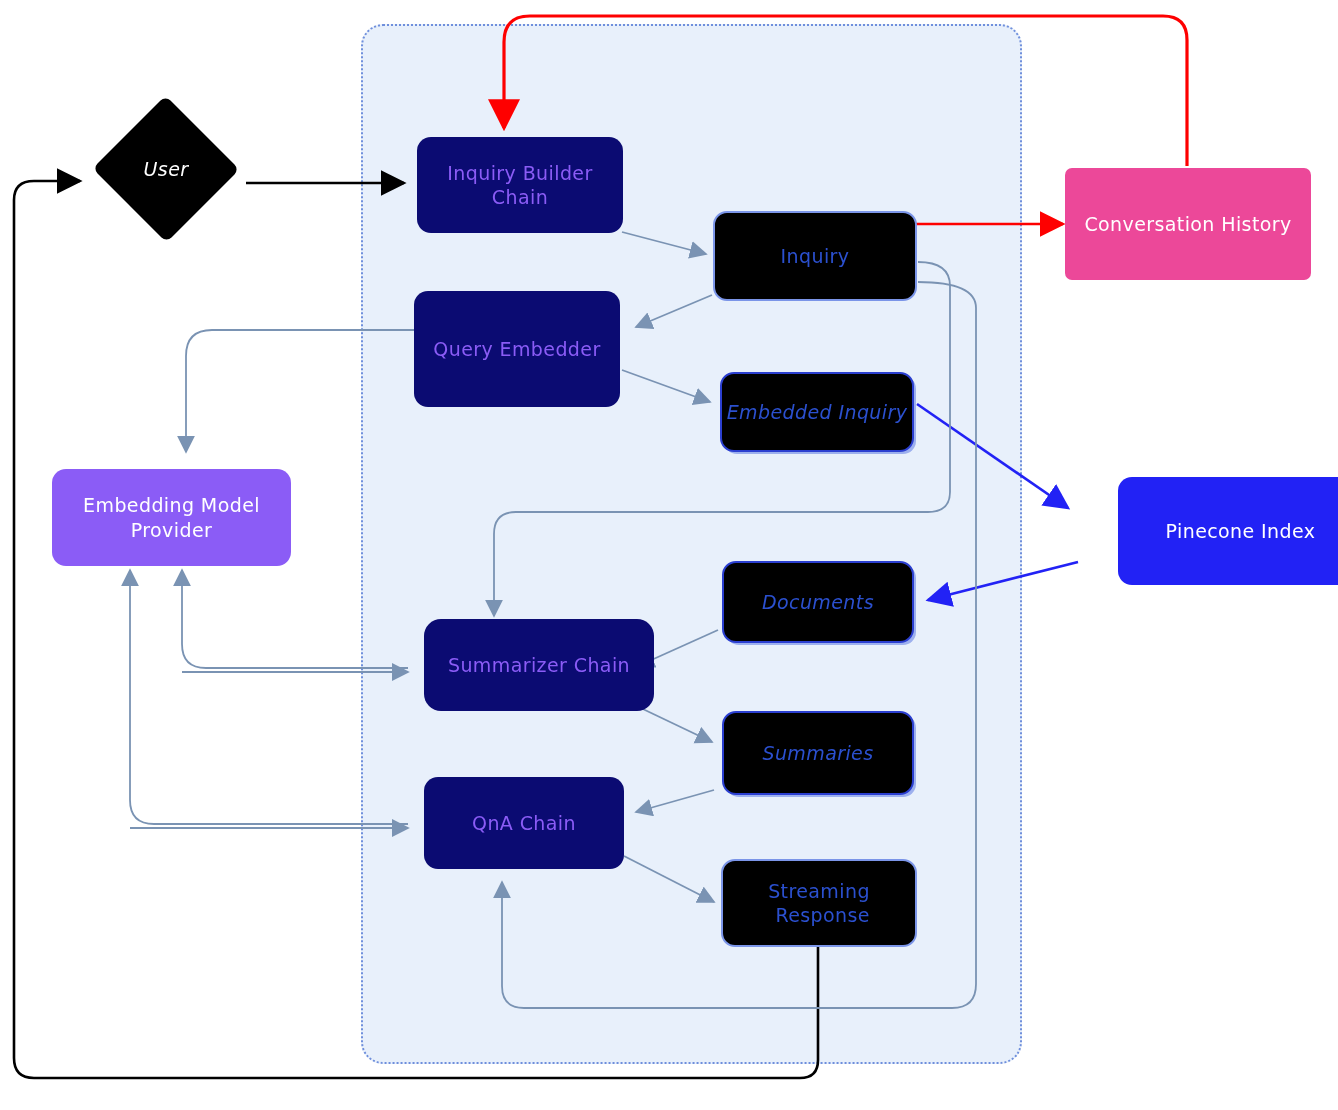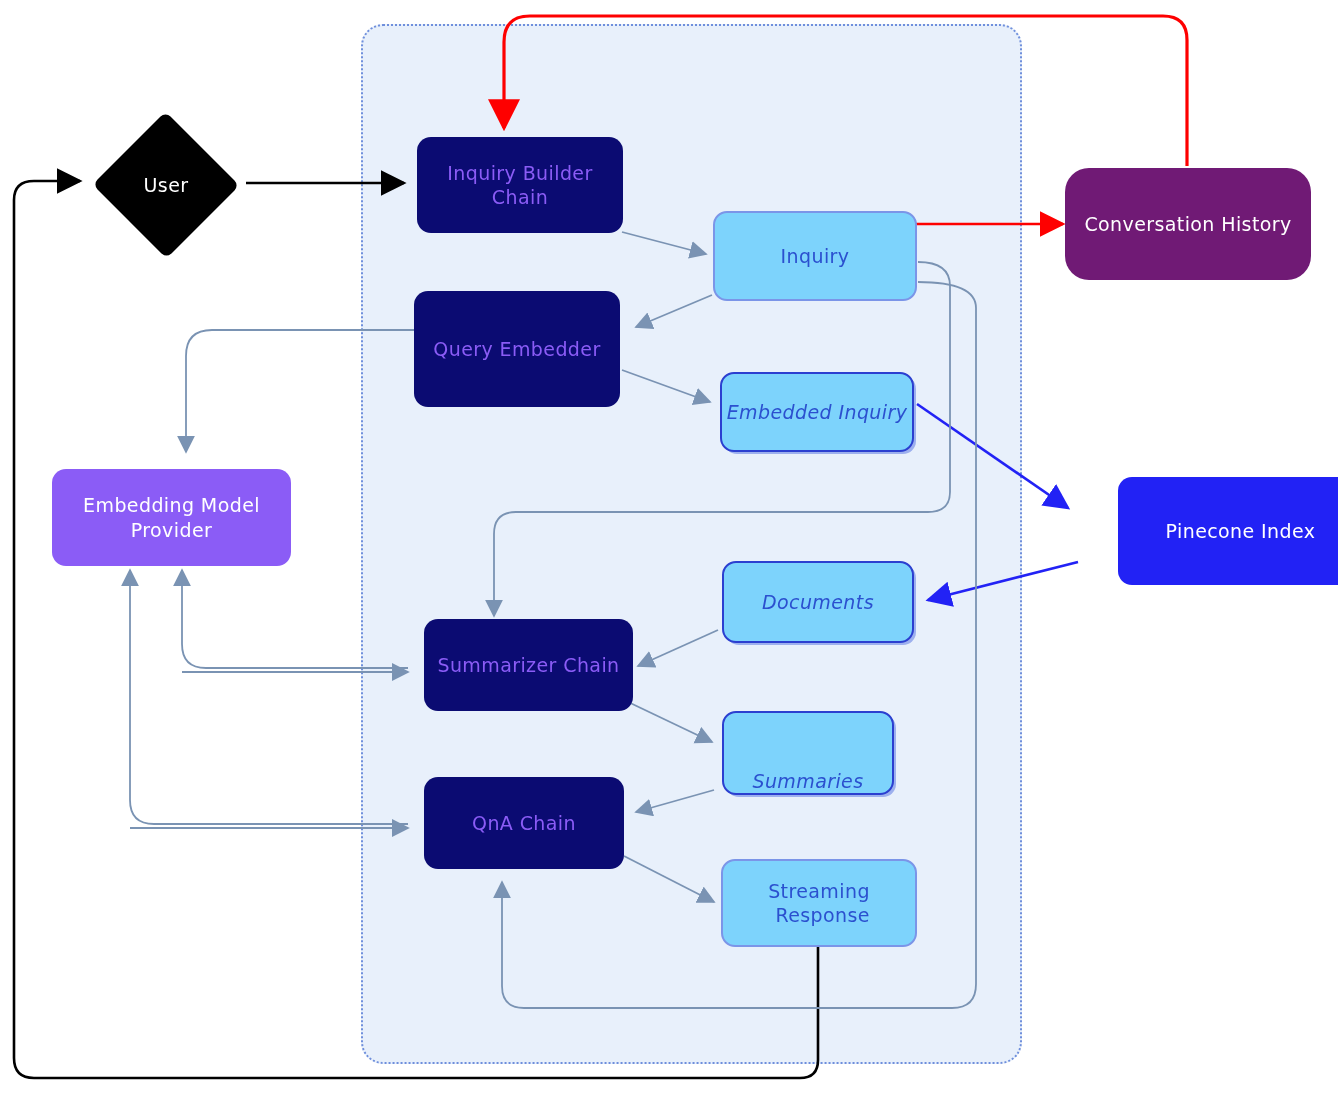--- a/index.html
+++ b/index.html
@@ -87,7 +87,7 @@
     <path d="M408,824 L154,824 Q130,824 130,800 L130,570" fill="none" stroke="#7a93b3" stroke-width="1.8" marker-end="url(#ah-gray)"></path>
   </svg>
 
-  <div class="node diamond" style="left:92px;top:112px;width:148px;height:146px;">
+  <div class="node diamond" style="left:92px;top:96px;width:148px;height:146px;font-style:italic;">
     <div class="dshape"></div>
     <span>User</span>
   </div>

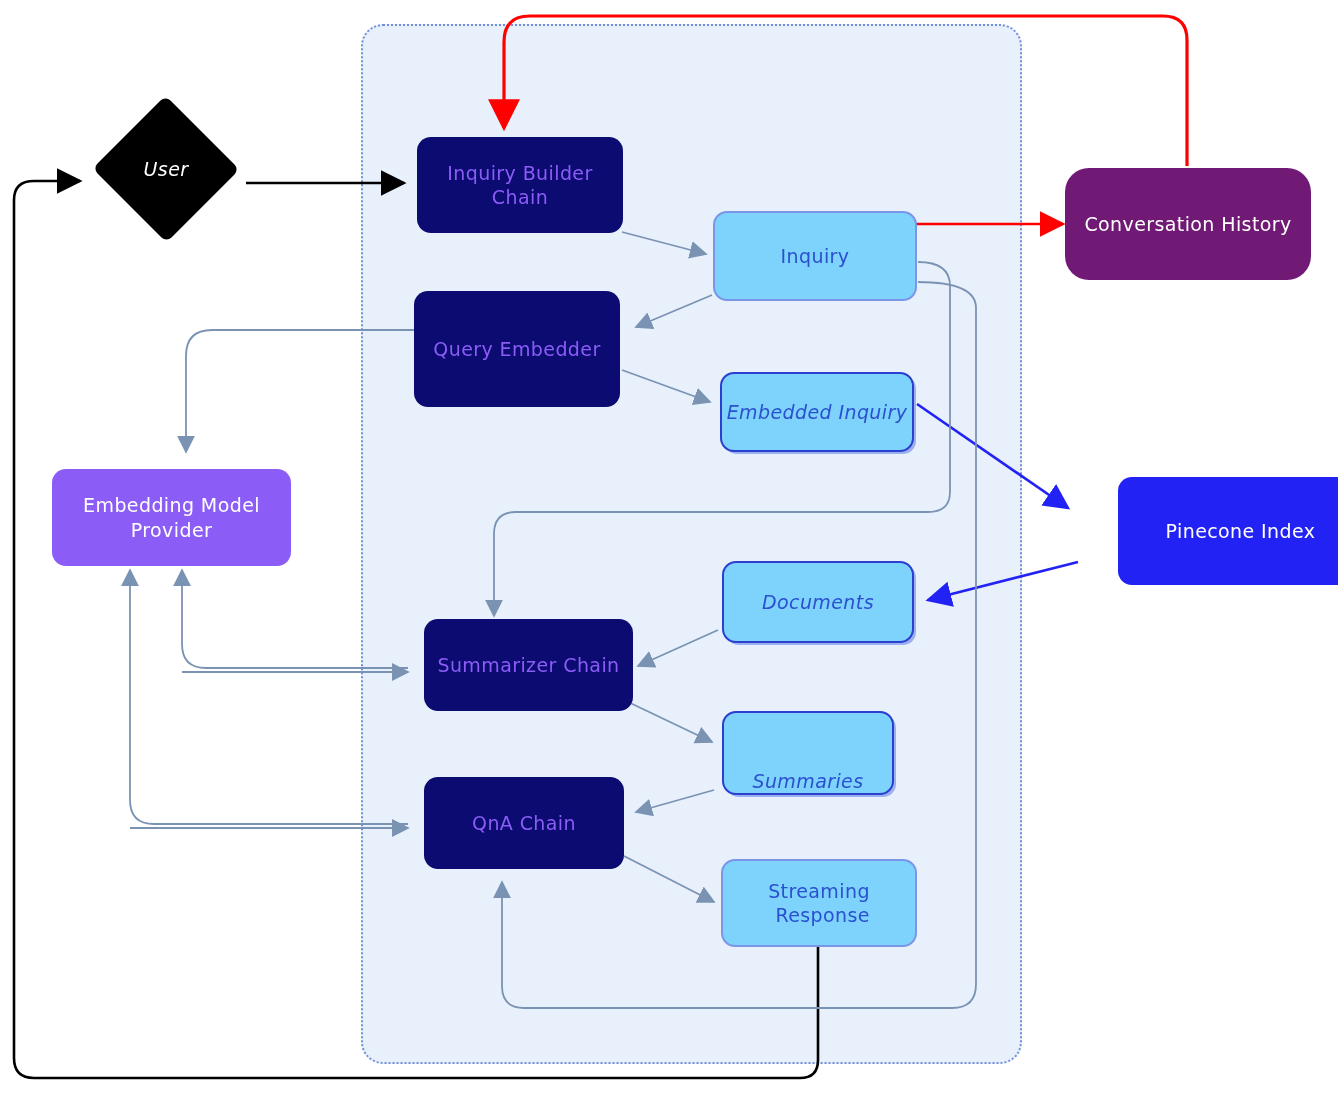--- a/index.html
+++ b/index.html
@@ -16,7 +16,7 @@
            font-size:19px;letter-spacing:.4px;}
   .dataobj.dbl{border-color:#2b3fd0;box-shadow:3px 3px 0 -1px #9db0ee;font-style:italic;}
   .provider{background:#8b5cf6;color:#ffffff;border-radius:14px;font-size:19px;letter-spacing:.4px;}
-  .store-red{background:#701a75;color:#ffffff;border-radius:24px;font-size:19px;letter-spacing:.4px;}
+  .store-red{background:#ec4899;color:#ffffff;border-radius:7px;font-size:19px;letter-spacing:.4px;}
   .store-blue{background:#2222f5;color:#ffffff;border-radius:14px;font-size:19px;letter-spacing:.4px;margin-left:40px;}
   .diamond{color:#ffffff;font-size:19px;letter-spacing:.4px;}
   .diamond .dshape{position:absolute;left:0;top:0;width:100%;height:100%;

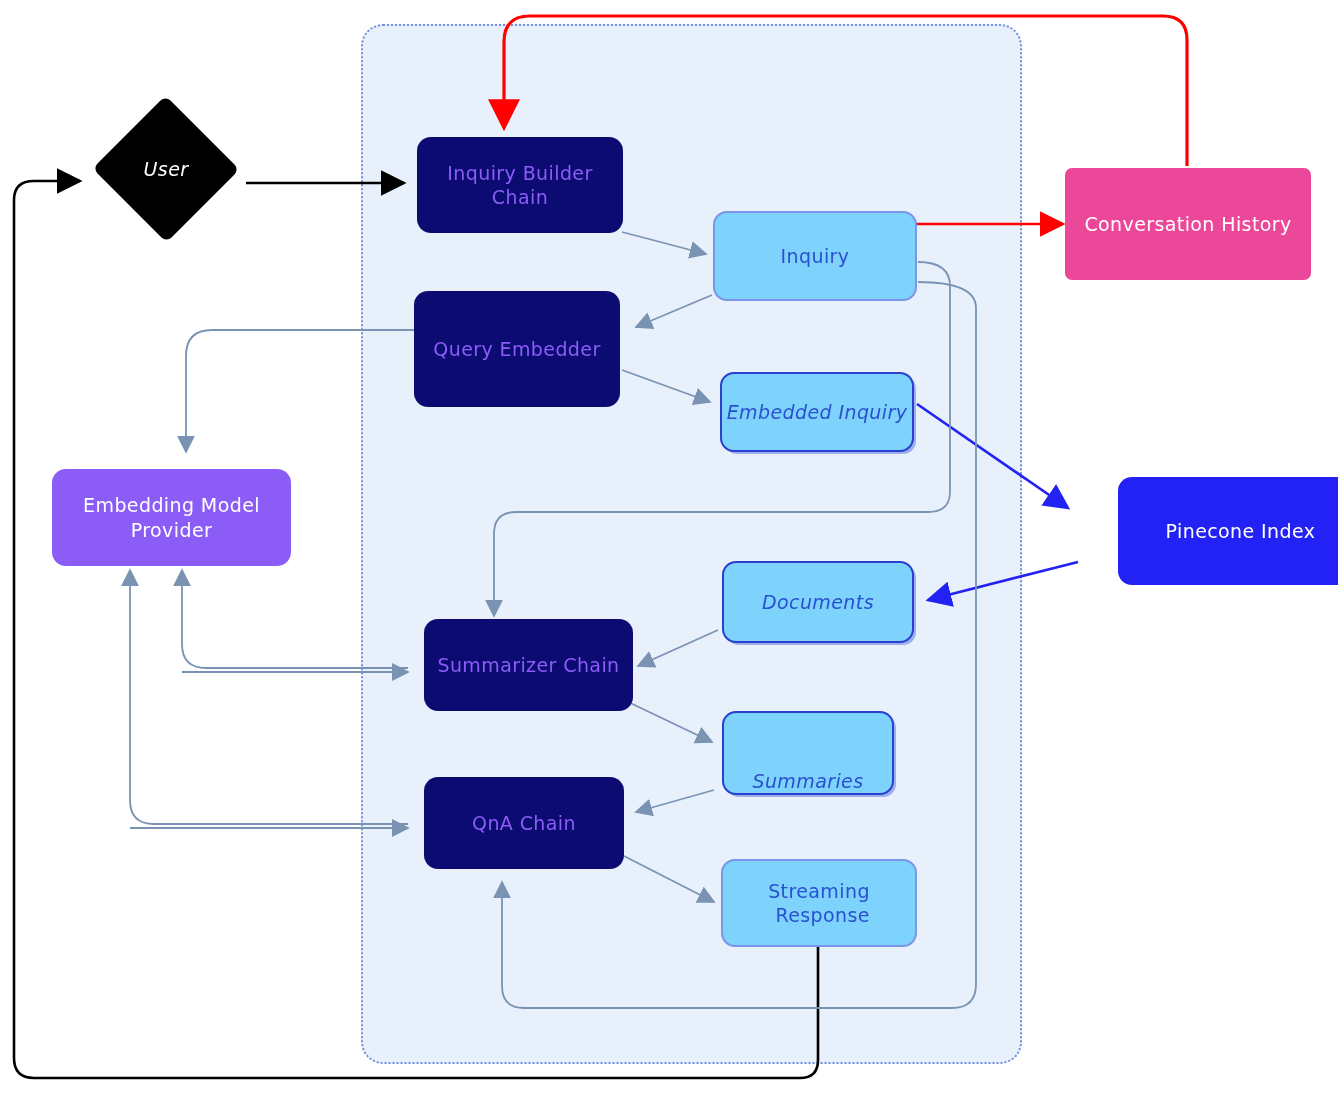--- a/index.html
+++ b/index.html
@@ -12,7 +12,7 @@
   .node span{display:block;white-space:pre-line;}
   .chain{background:#0b0b72;color:#8b5cf6;border-radius:14px;font-size:19px;
          letter-spacing:.4px;font-weight:400;}
-  .dataobj{background:#7dd3fc;color:#2b50cf;border:2px solid #7b95e8;border-radius:14px;
+  .dataobj{background:#000000;color:#2b50cf;border:2px solid #7b95e8;border-radius:14px;
            font-size:19px;letter-spacing:.4px;}
   .dataobj.dbl{border-color:#2b3fd0;box-shadow:3px 3px 0 -1px #9db0ee;font-style:italic;}
   .provider{background:#8b5cf6;color:#ffffff;border-radius:14px;font-size:19px;letter-spacing:.4px;}

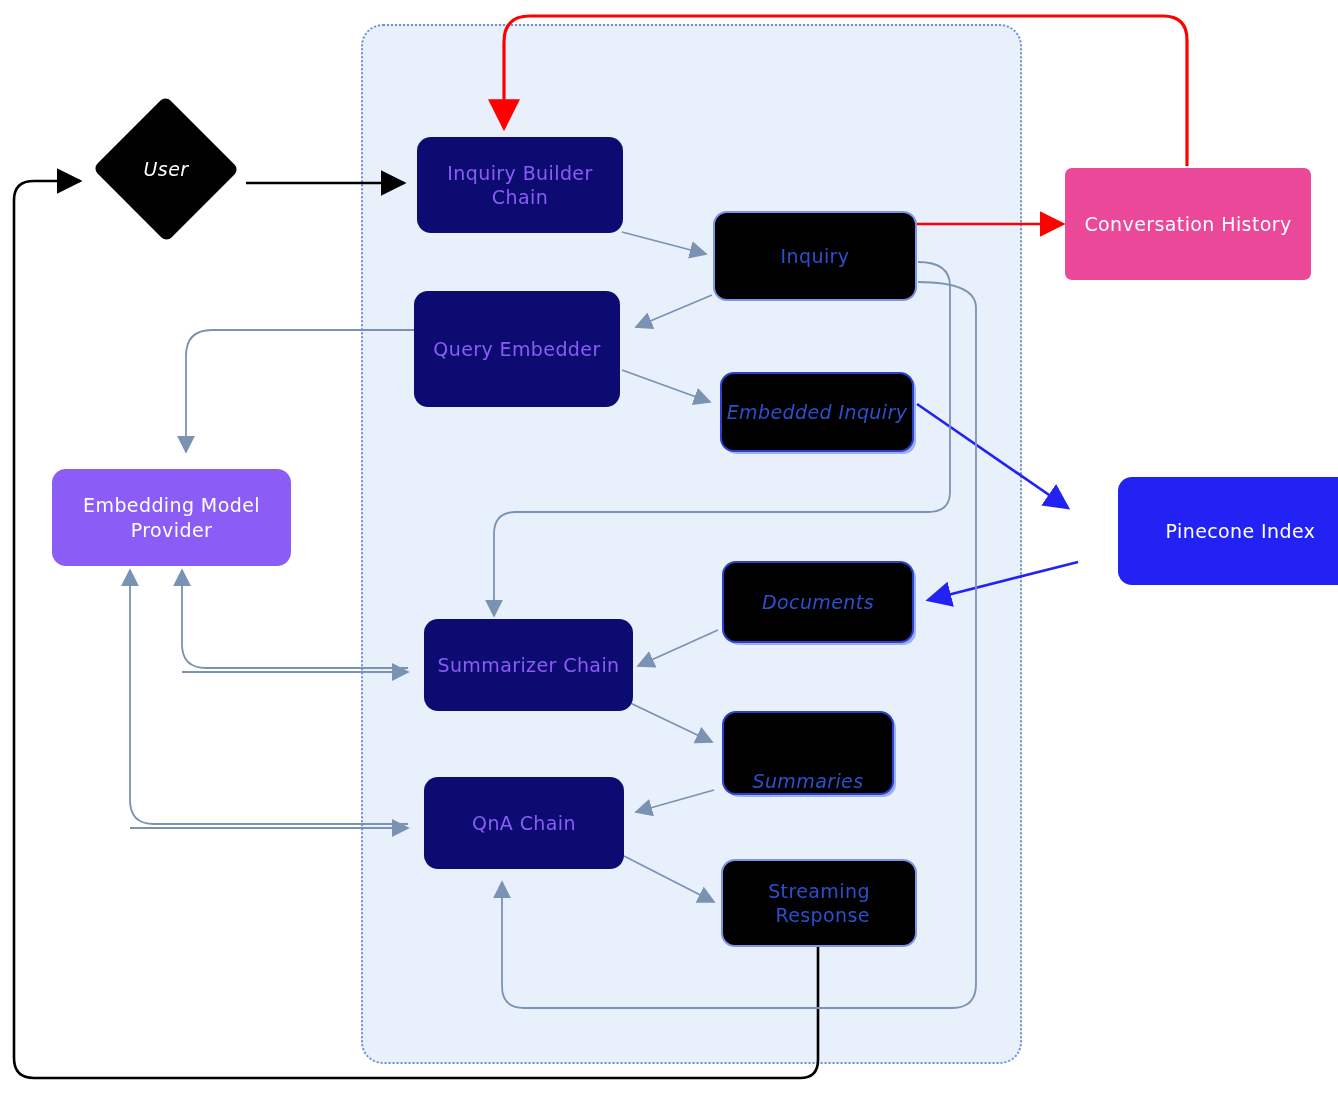--- a/index.html
+++ b/index.html
@@ -101,7 +101,7 @@
     <span>Query Embedder</span>
   </div>
 
-  <div class="node chain" style="left:424px;top:619px;width:209px;height:92px;">
+  <div class="node chain" style="left:424px;top:619px;width:230px;height:92px;border-radius:17px;">
     <span>Summarizer Chain</span>
   </div>
 

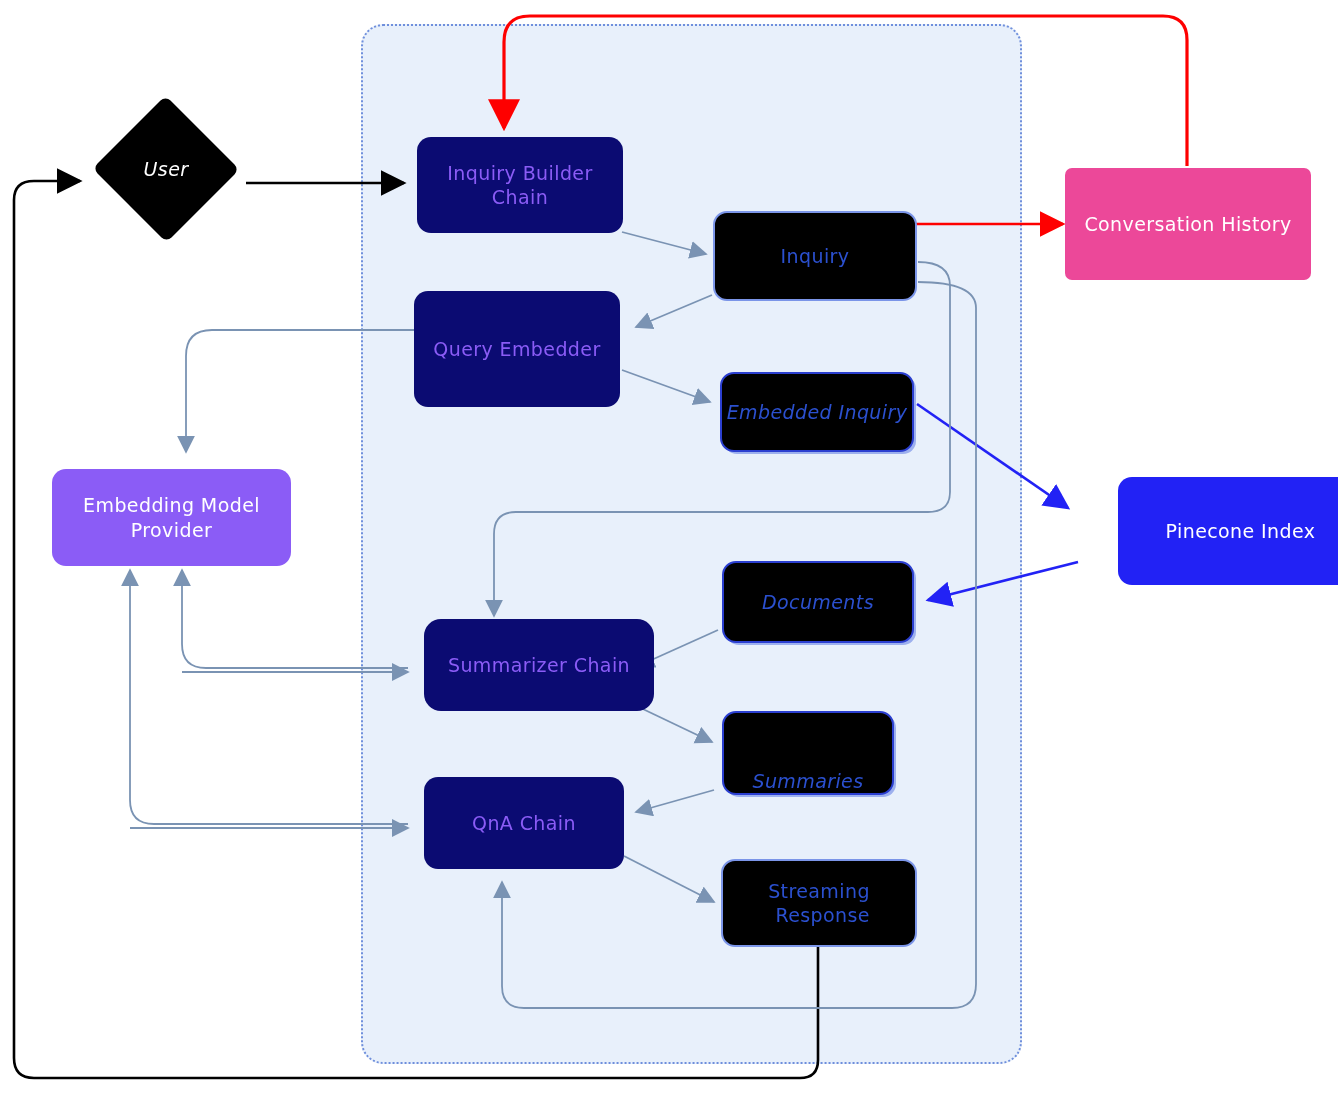--- a/index.html
+++ b/index.html
@@ -121,7 +121,7 @@
     <span>Documents</span>
   </div>
 
-  <div class="node dataobj dbl" style="left:722px;top:711px;width:172px;height:84px;align-items:flex-end;">
+  <div class="node dataobj dbl" style="left:722px;top:711px;width:192px;height:84px;">
     <span>Summaries</span>
   </div>
 

